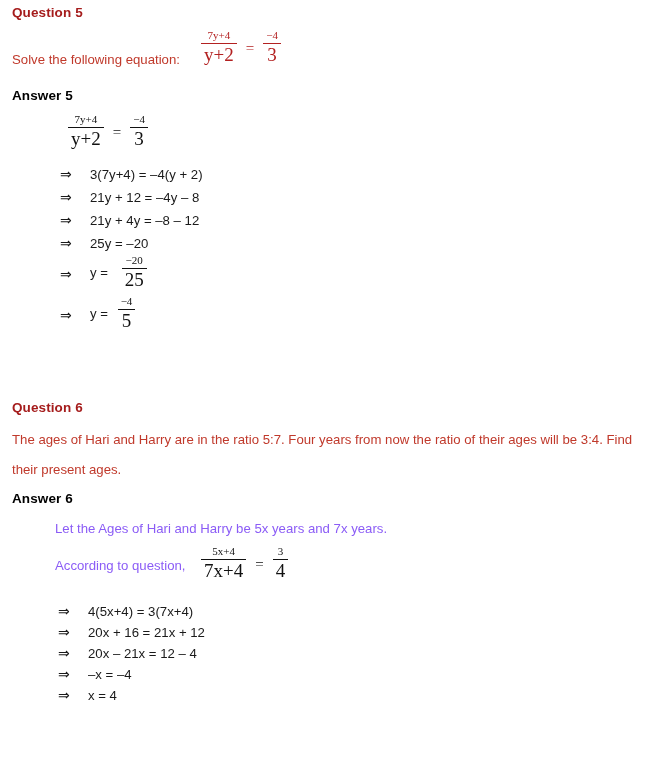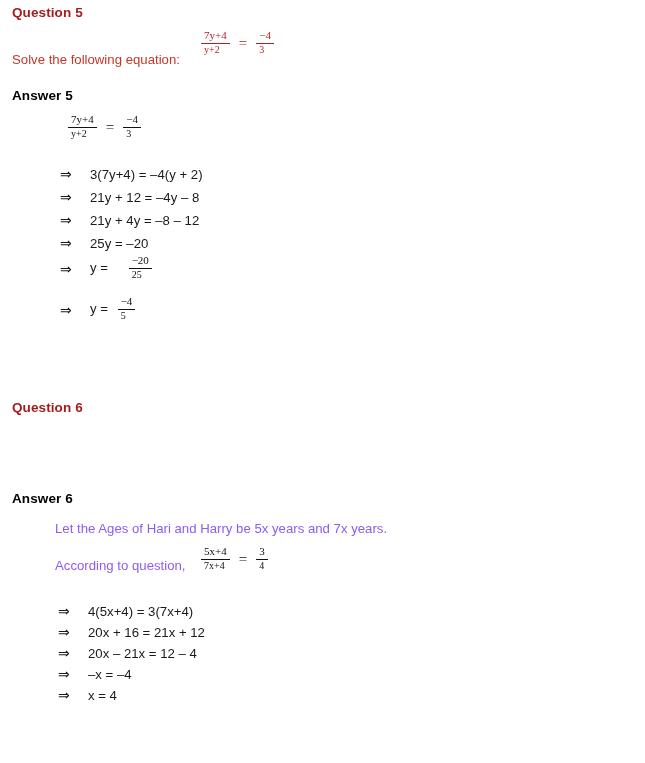--- a/index.html
+++ b/index.html
@@ -116,10 +116,11 @@
   .frac .den {
     display: block;
     padding: 1px 3px 0 3px;
-    font-size: 10px;
+    font-size: 19px;
     border-top: 1.3px solid currentColor;
     white-space: nowrap;
     width: 100%;
+    text-align: center;
     box-sizing: border-box;
   }
   .frac.red { color: #b32121; }

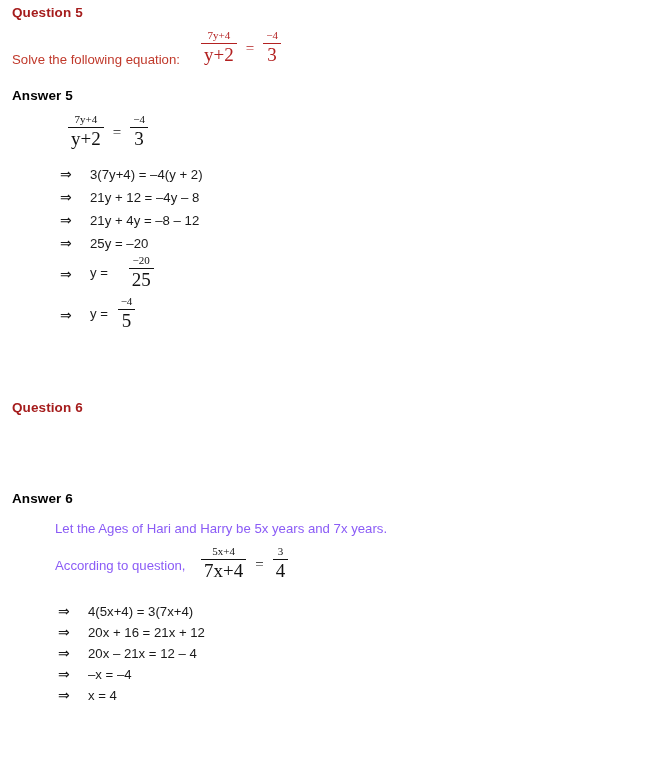--- a/index.html
+++ b/index.html
@@ -207,7 +207,7 @@
     <span class="arrow">⇒</span>
     <span class="step-text serif-frac-wrap">
       <span class="inline-text black">y =</span>
-      <span class="frac black" style="margin-left:17px;">
+      <span class="frac black" style="margin-left:10px;">
         <span class="num">−20</span>
         <span class="den">25</span>
       </span>

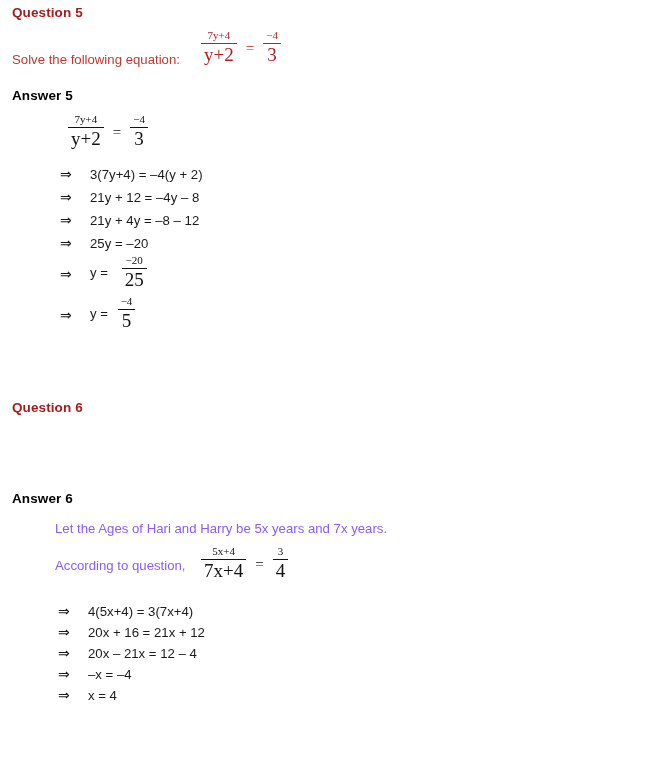--- a/index.html
+++ b/index.html
@@ -227,6 +227,7 @@
 
   <div class="q-heading" style="left:12px; top:400px;">Question 6</div>
 
+  <div class="q-body-block" style="left:12px; top:425px; width:625px;">The ages of Hari and Harry are in the ratio 5:7. Four years from now the ratio of their ages will be 3:4. Find their present ages.</div>
 
   <div class="a-heading" style="left:12px; top:491px;">Answer 6</div>
 

